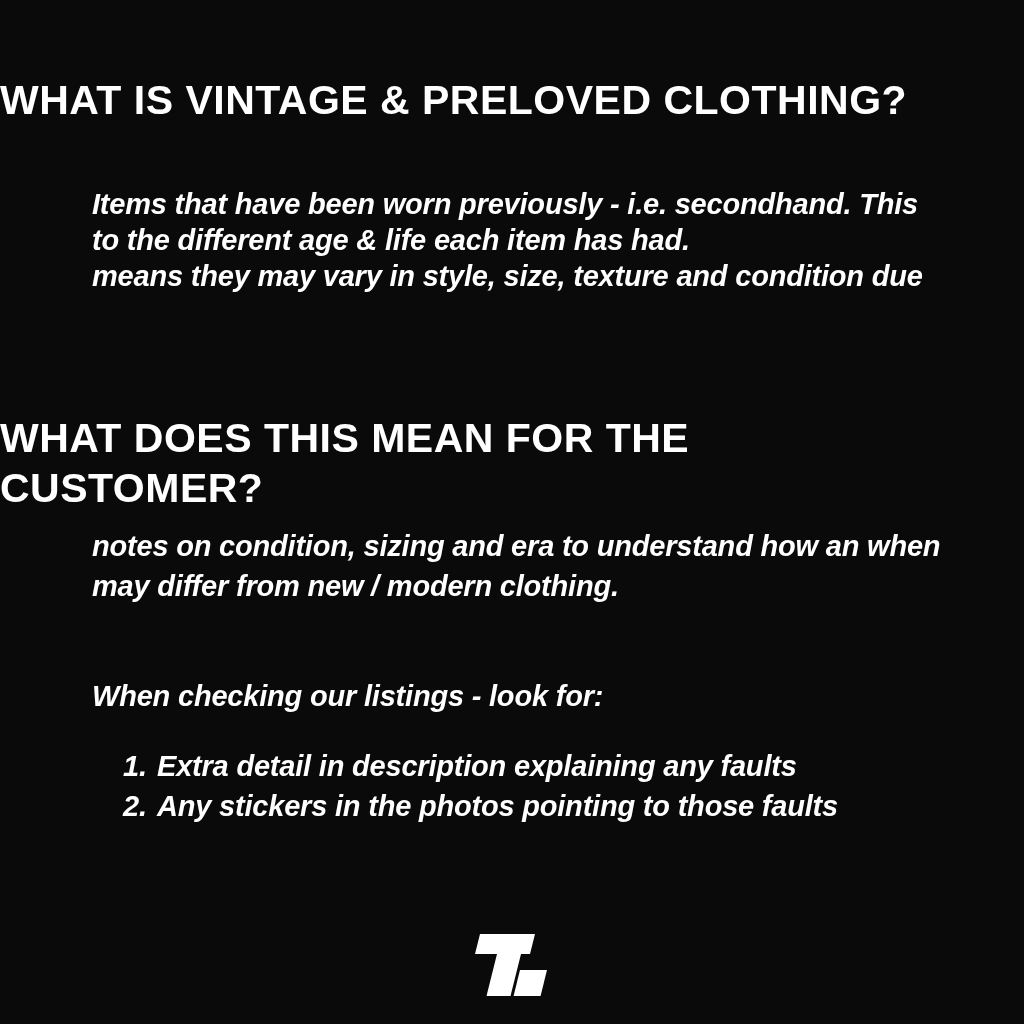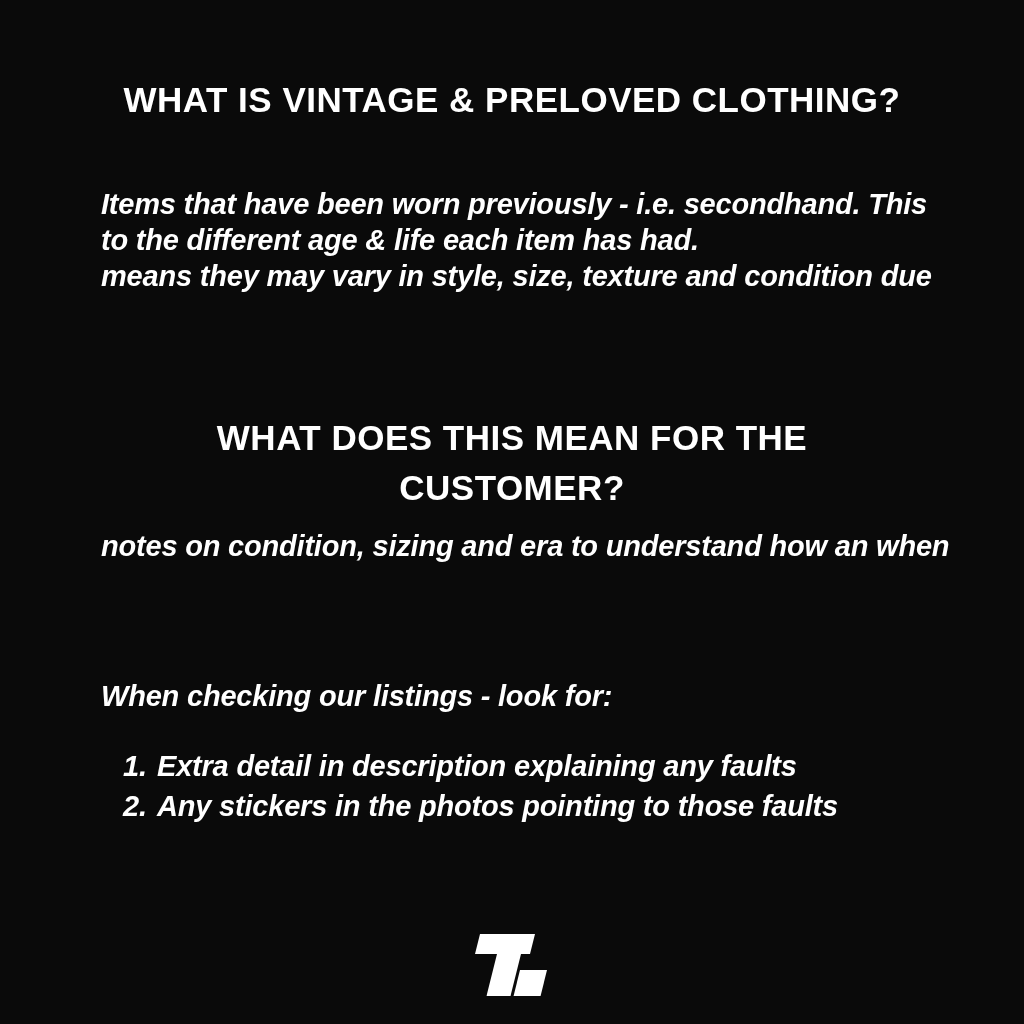--- a/index.html
+++ b/index.html
@@ -20,9 +20,8 @@
     position: absolute;
     left: 0;
     width: 1024px;
-    text-align: center;
     font-weight: bold;
-    font-size: 35px;
+    font-size: 41px;
     line-height: 50px;
     letter-spacing: 0.5px;
     white-space: nowrap;

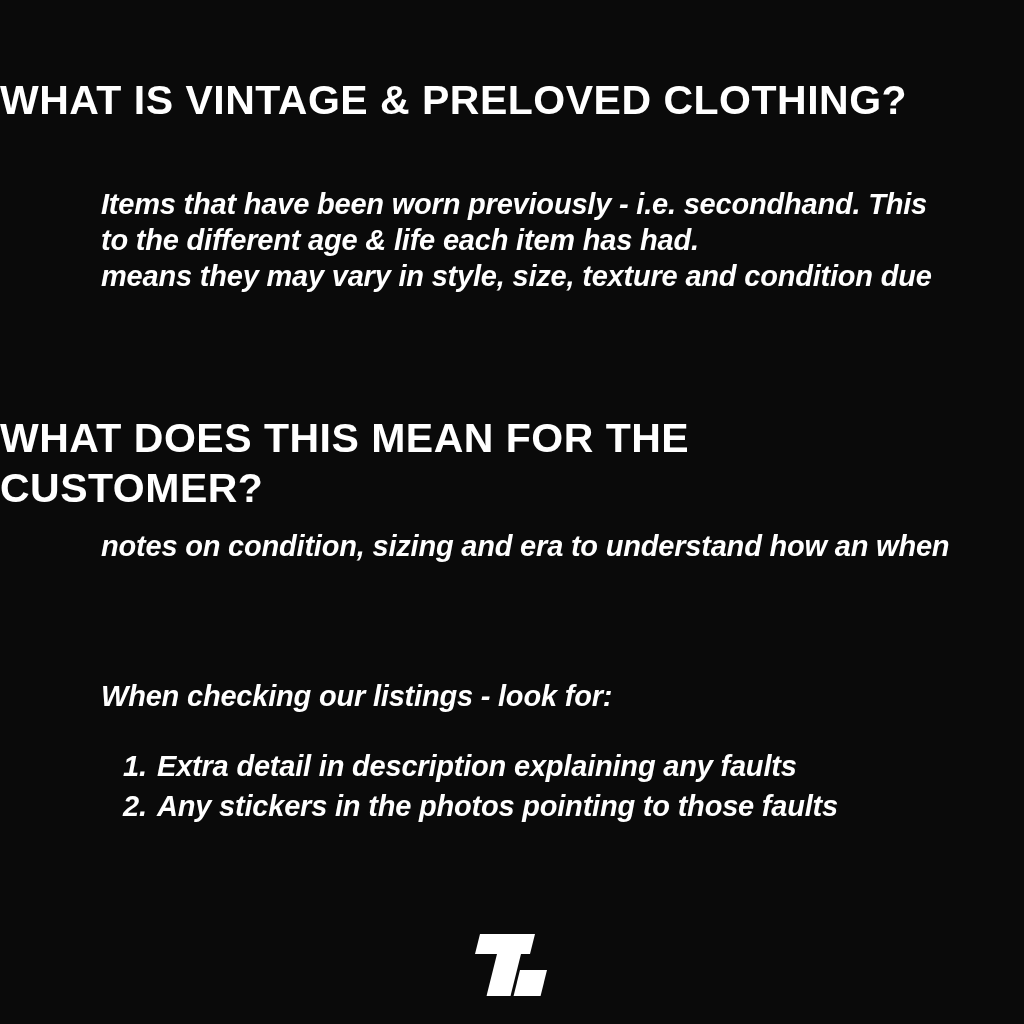--- a/index.html
+++ b/index.html
@@ -38,7 +38,7 @@
     font-size: 29px;
     letter-spacing: -0.2px;
   }
-  .body-block .bline { white-space: nowrap; margin-left: 9px; }
+  .body-block .bline { white-space: nowrap; }
   #intro-paragraph { top: 186px; line-height: 36px; }
   #customer-paragraph { top: 526px; line-height: 40px; }
   #listings-paragraph { top: 678px; line-height: 36px; }

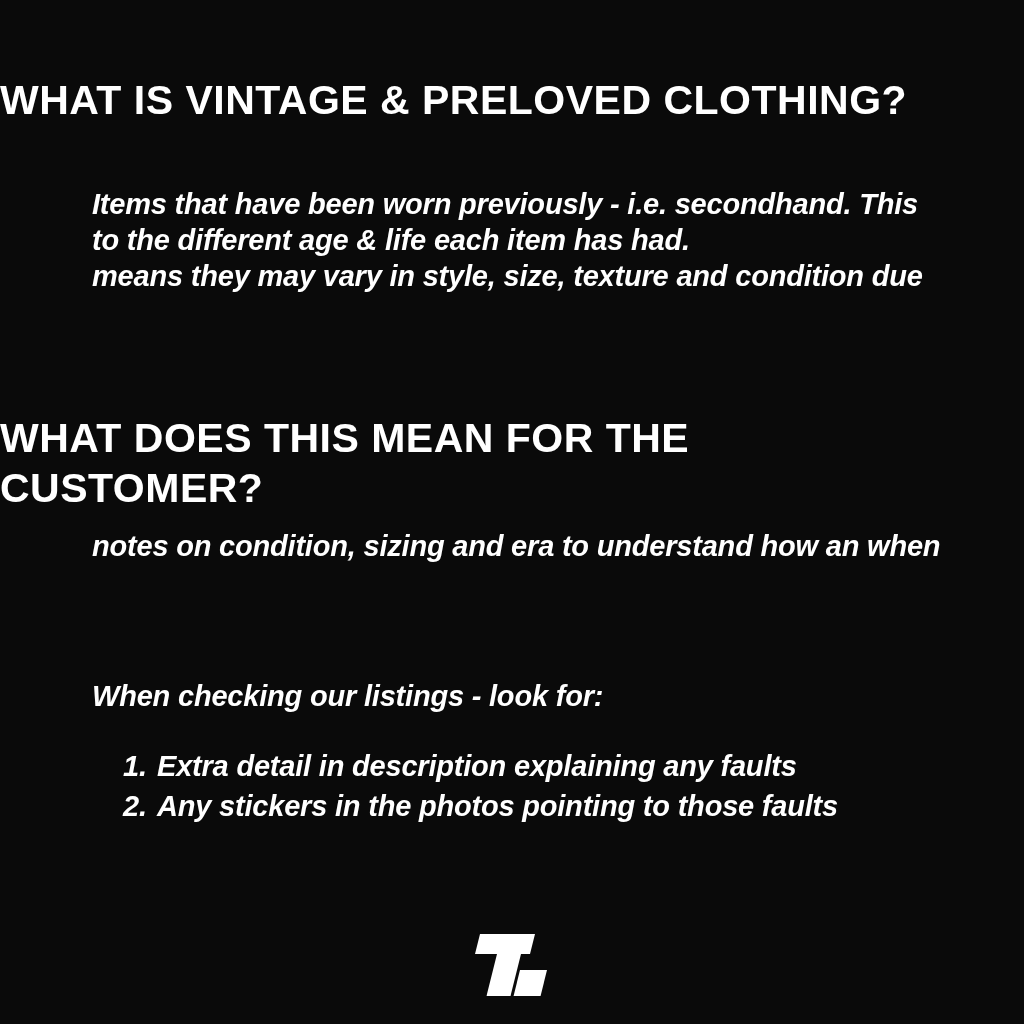--- a/index.html
+++ b/index.html
@@ -89,6 +89,7 @@
 
   <div id="customer-paragraph" class="body-block">
     <div class="bline">notes on condition, sizing and era to understand how an when</div>
+    <div class="bline">may differ from new / modern clothing.</div>
   </div>
 
   <div id="listings-paragraph" class="body-block">

